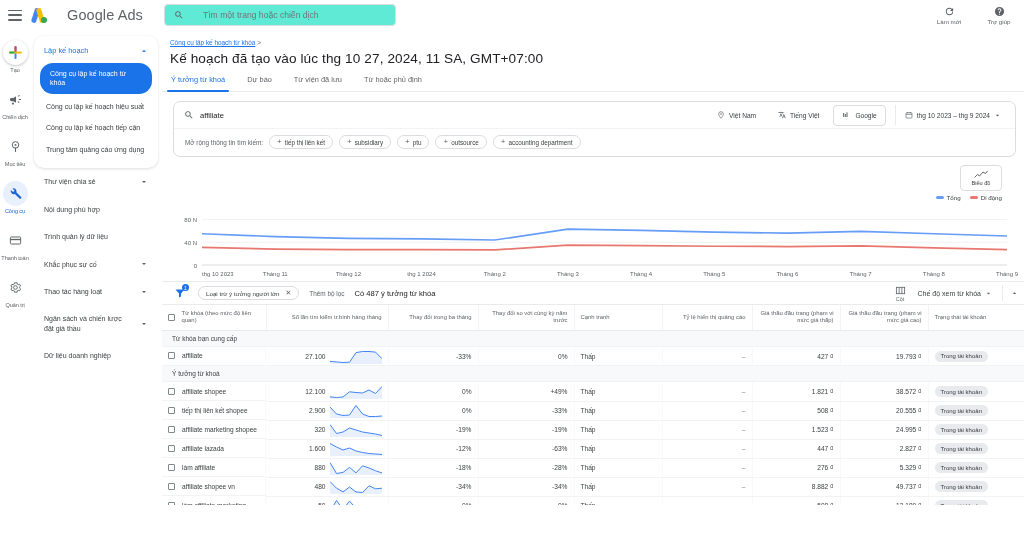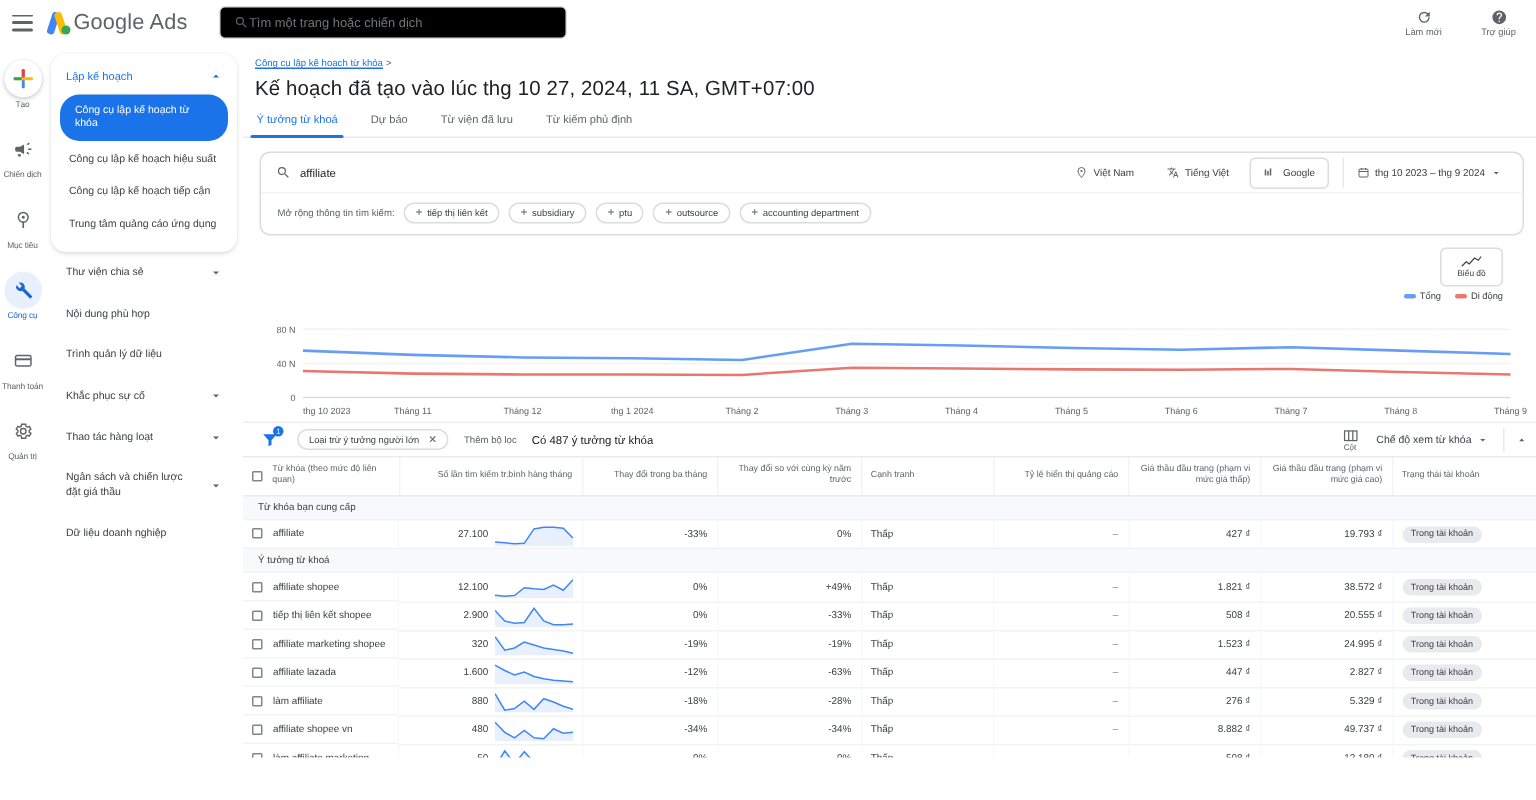--- a/index.html
+++ b/index.html
@@ -20,7 +20,7 @@
   .hamburger { width:14px; height:11px; margin-left:8px; margin-right:10px;
                display:flex; flex-direction:column; justify-content:space-between; cursor:pointer;}
   .hamburger span { display:block; height:1.6px; background:#5f6368; border-radius:1px; }
-  .gads-logo { display:flex; align-items:center; gap:0;text-align:center; }
+  .gads-logo { display:flex; align-items:center; gap:18px;text-align:center; }
   .gads-mark { width:17px; height:17px; position:relative; }
   .gads-mark i { position:absolute; display:block; border-radius:2px; }
   .gads-mark .b1 { left:1px; top:1px; width:5px; height:15px; background:#4285f4;

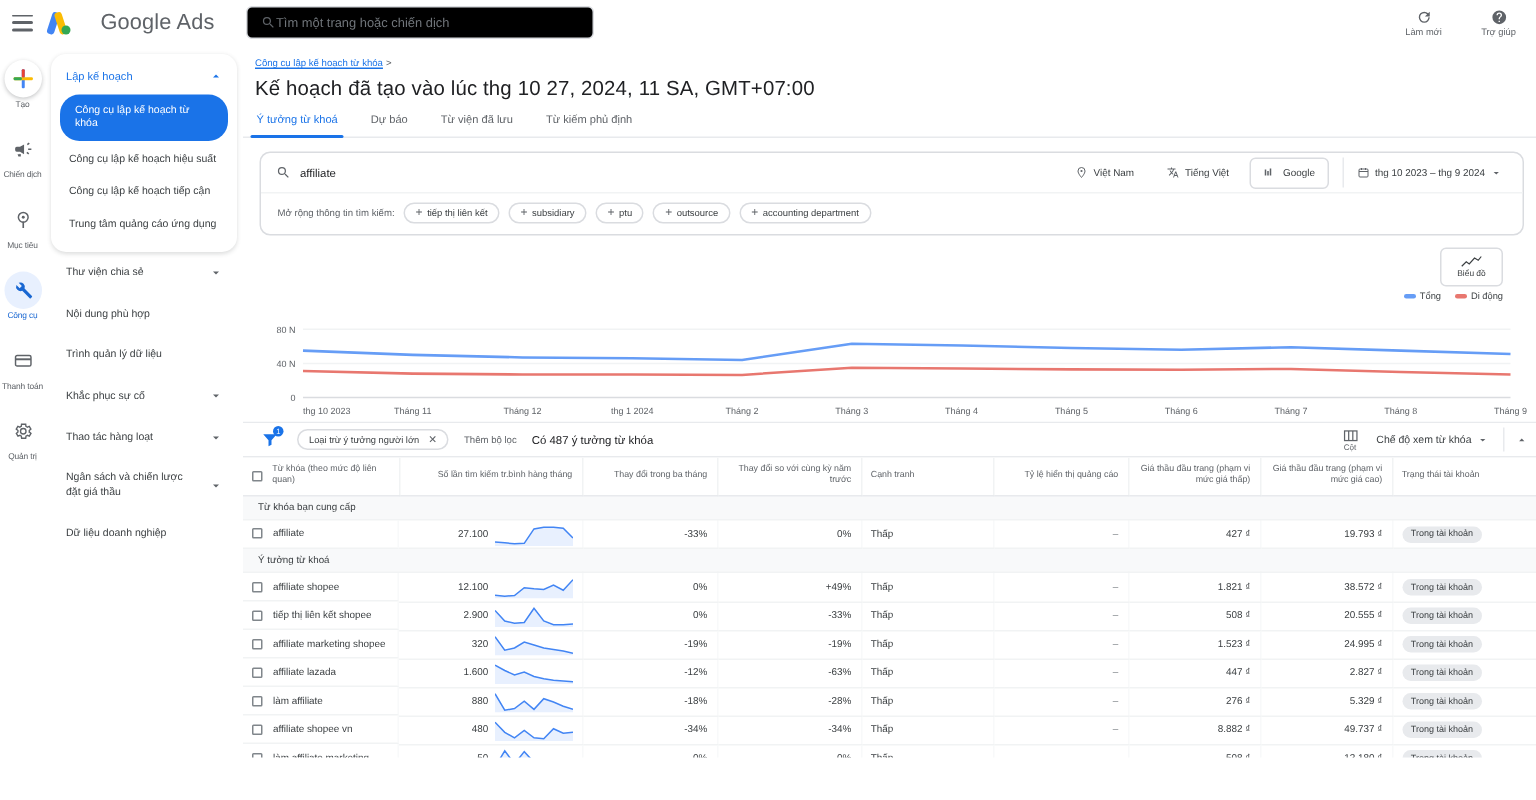--- a/index.html
+++ b/index.html
@@ -31,8 +31,8 @@
   .gads-text { font-size:14.5px; color:#5f6368; letter-spacing:.1px; }
   .omnibox {
     margin-left:21px; width:232px; height:22px; border:1px solid #dadce0;
-    border-radius:4px; display:flex; align-items:center; gap:0; padding:0 9px;
-    background:#000000; cursor:text;
+    border-radius:4px; display:flex; align-items:center; gap:19px; padding:0 9px;
+    background:#5eead4; cursor:text;
   }
   .omnibox .ph { font-size:8.6px; color:#70757a; white-space:nowrap; }
   .topbar-right { margin-left:auto; display:flex; align-items:flex-start; gap:16px; padding-right:8px; }

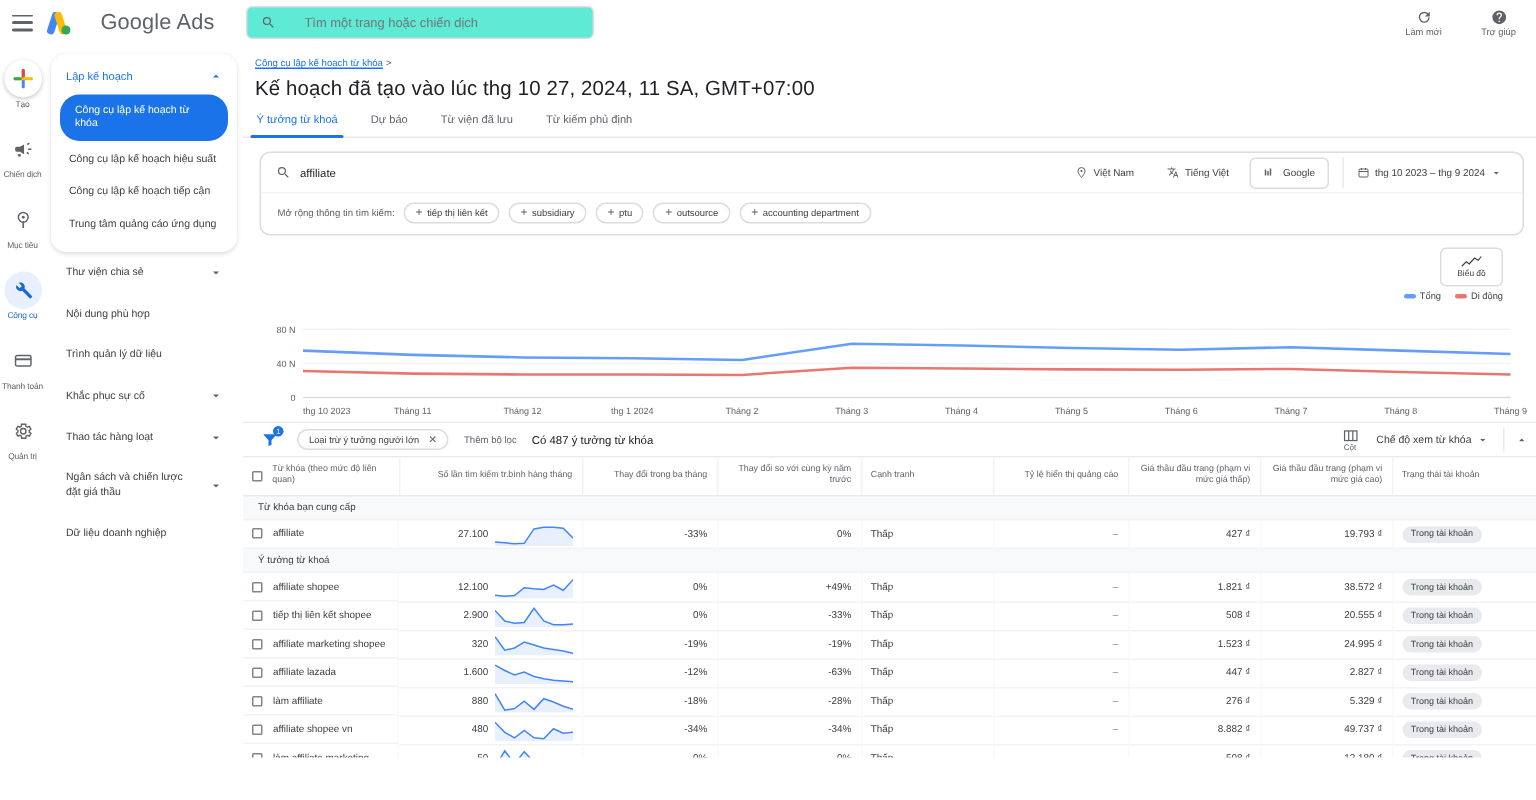--- a/index.html
+++ b/index.html
@@ -313,7 +313,7 @@
       <div class="tab active">Ý tưởng từ khoá</div>
       <div class="tab">Dự báo</div>
       <div class="tab">Từ viện đã lưu</div>
-      <div class="tab">Từ kiếm phủ định</div>
+      <div class="tab">Từ hoặc phủ định</div>
     </div>
 
     <div class="search-card">

